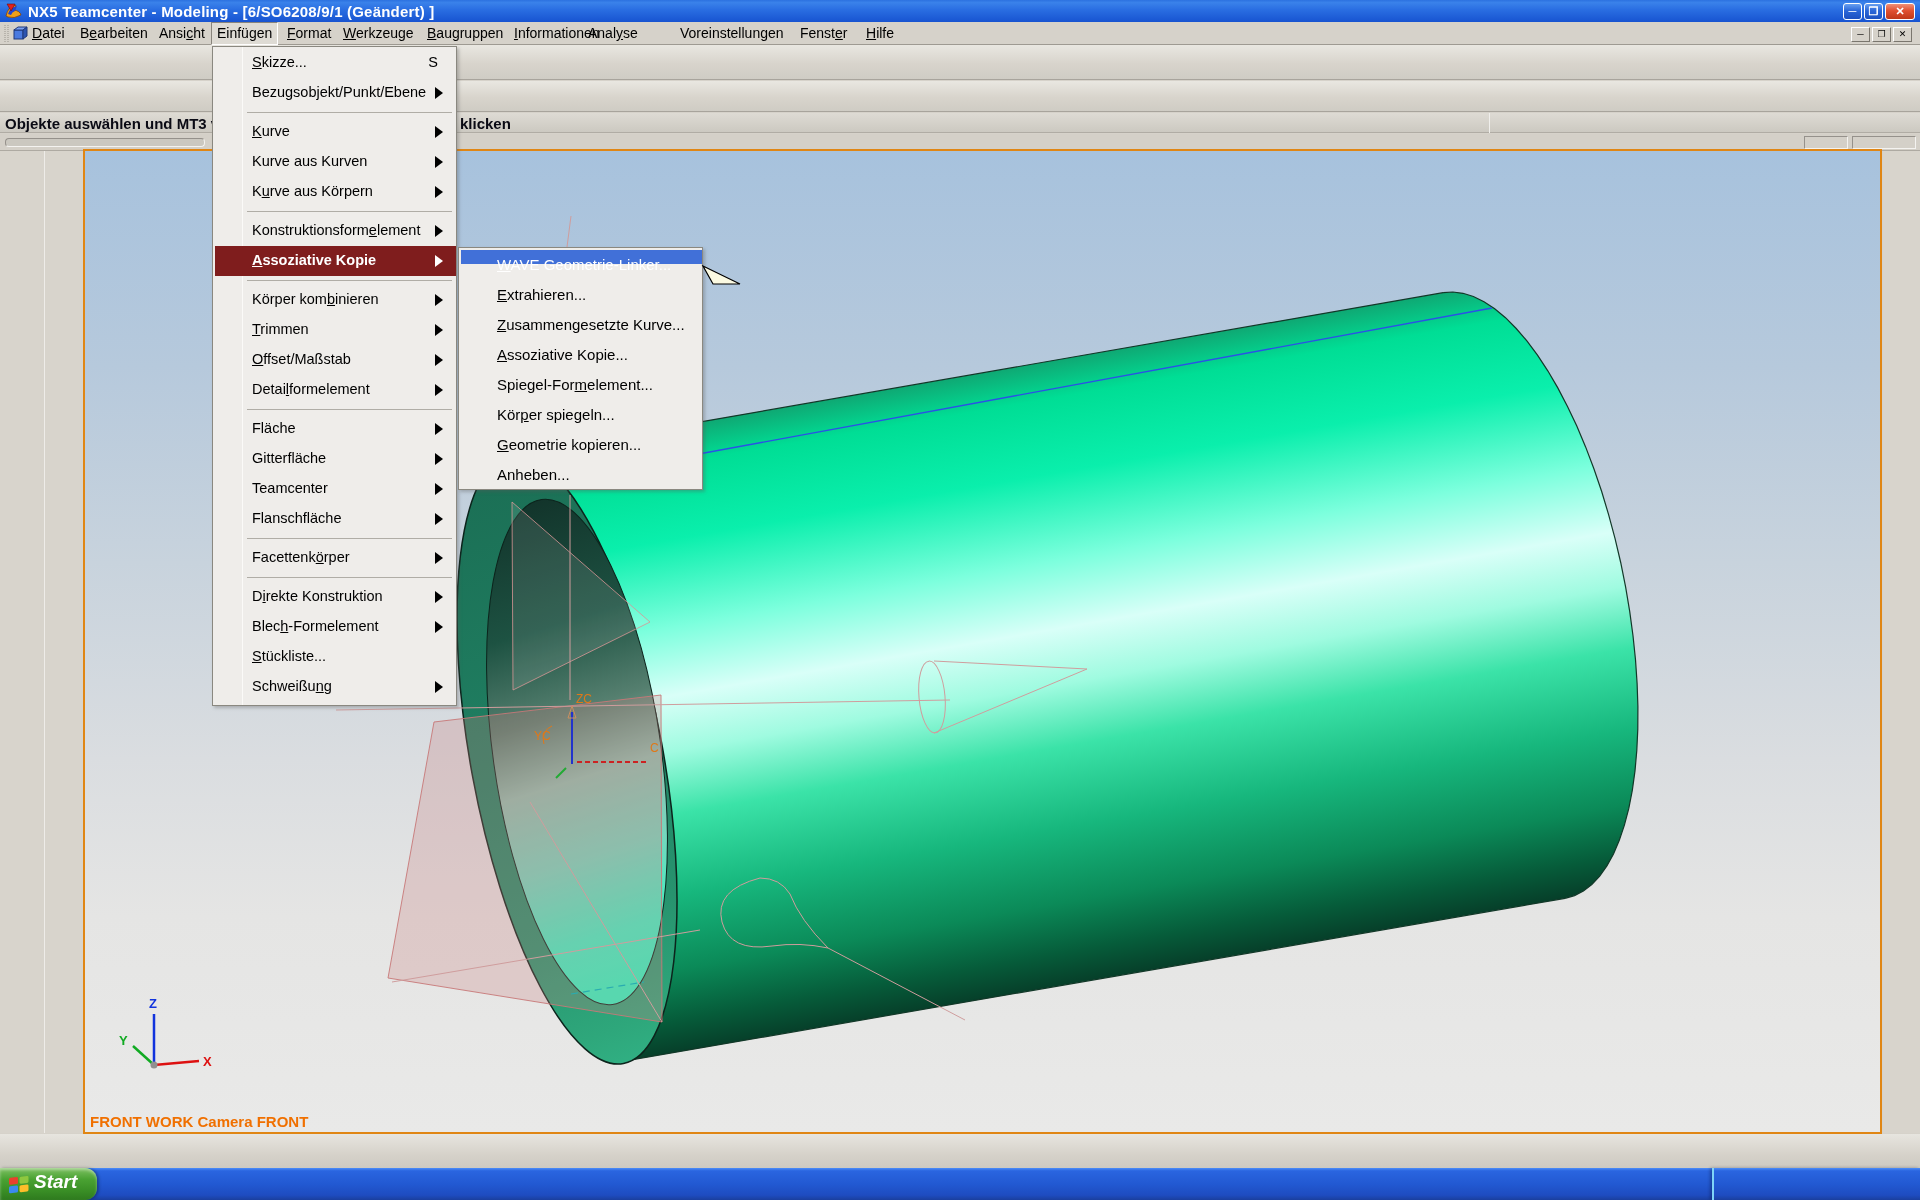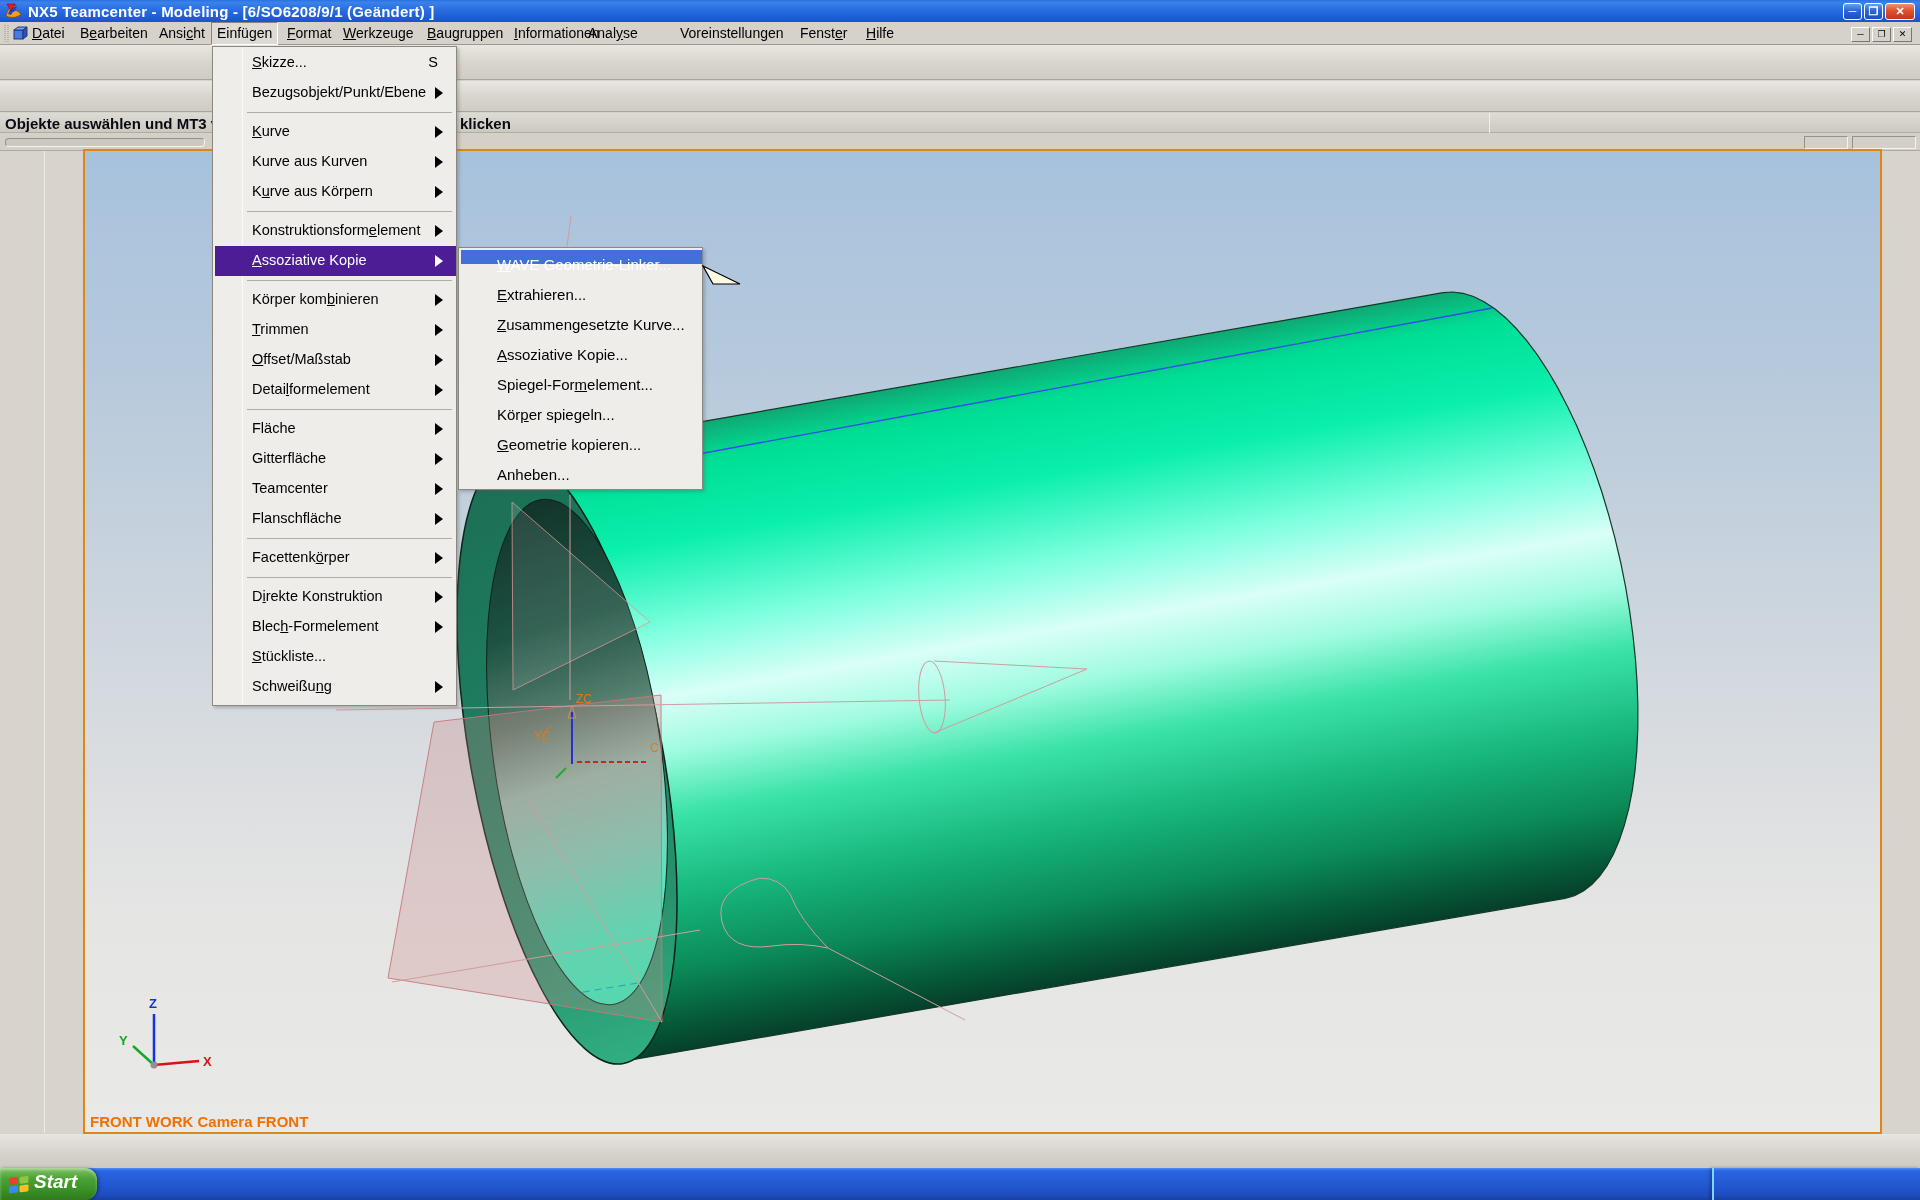--- a/index.html
+++ b/index.html
@@ -51,7 +51,7 @@
 .mrow .lbl { position:absolute; left:37px; top:6px; }
 .mrow .arrow { position:absolute; right:7px; top:9px; width:0; height:0;
   border:6px solid transparent; border-left:8px solid #000; }
-.mrow.hl { background:#4c1d95; }
+.mrow.hl { background:#7f1d1d;font-weight:bold; }
 .mrow.hl .lbl { color:#fff; }
 .mrow.hl .arrow { border-left-color:#fff; }
 .msep { position:absolute; left:34px; width:205px; height:1px; background:#b0ada6; }

